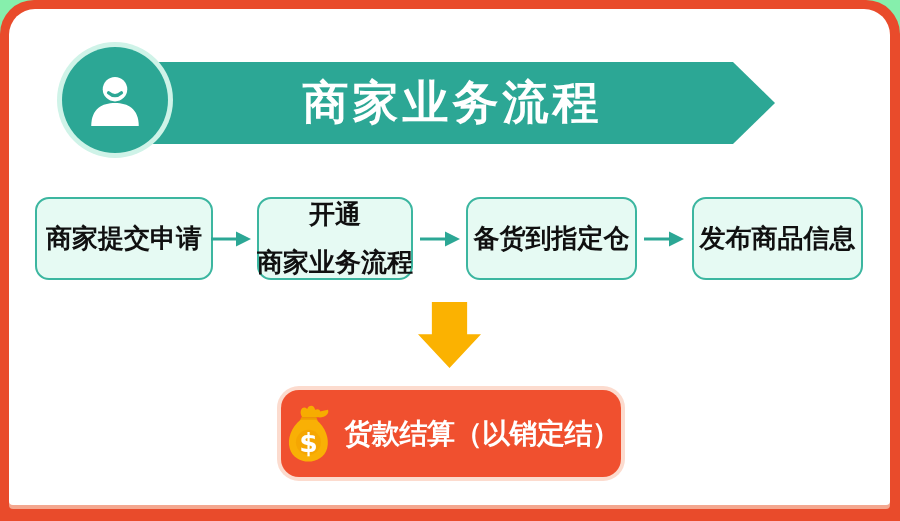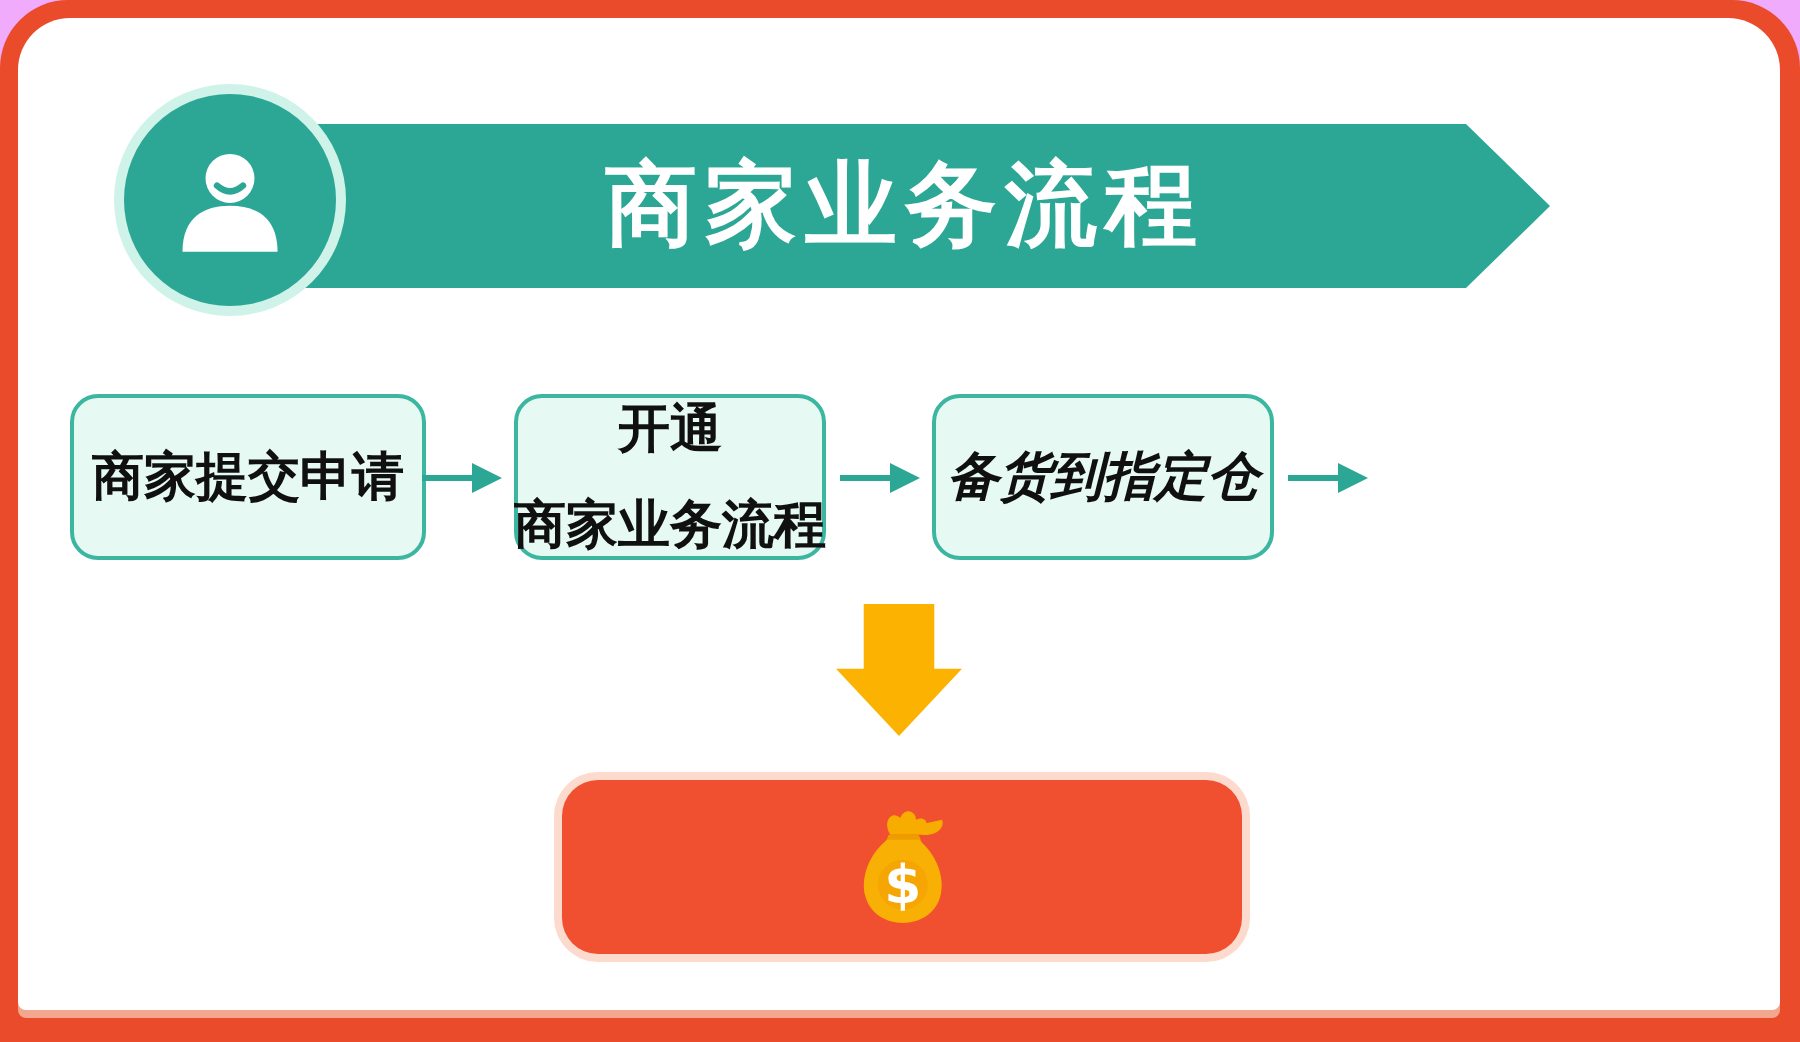--- a/index.html
+++ b/index.html
@@ -6,7 +6,7 @@
   *{box-sizing:border-box;}
   body{font-family:"Liberation Sans","DejaVu Sans",sans-serif;}
 
-  .canvas{position:relative;width:900px;height:521px;background:#f0abfc;overflow:hidden;}
+  .canvas{position:relative;width:900px;height:521px;background:#86efac;overflow:hidden;}
 
   
   .frame{position:absolute;inset:0;background:#E94B2B;border-radius:34px 34px 0 0;}

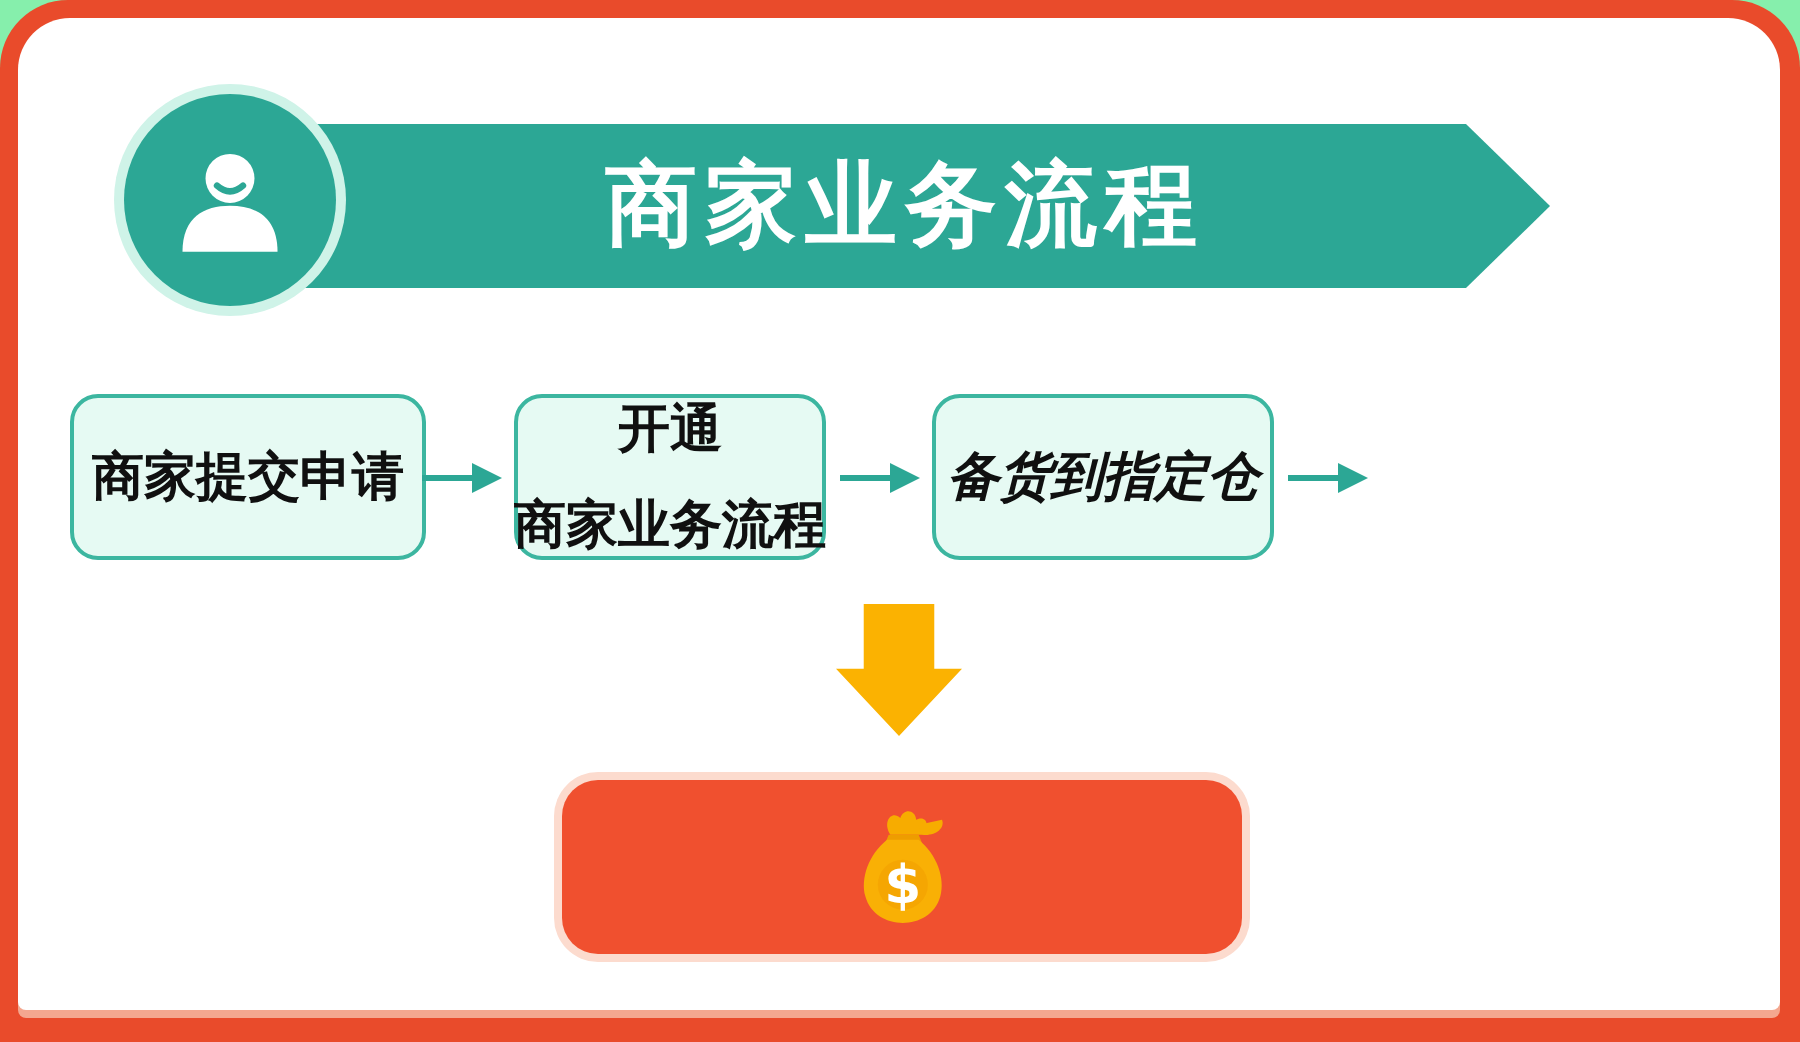--- a/index.html
+++ b/index.html
@@ -34,7 +34,7 @@
         color:#101010;font-size:26px;font-weight:800;line-height:1.22;white-space:nowrap;}
   .step-1{left:35px;width:178px;}
   .step-2{left:257px;width:156px;gap:16px;}
-  .step-3{left:466px;width:171px;font-style:italic;}
+  .step-3{left:466px;width:171px;}
   .step-4{left:692px;width:171px;}
 
   

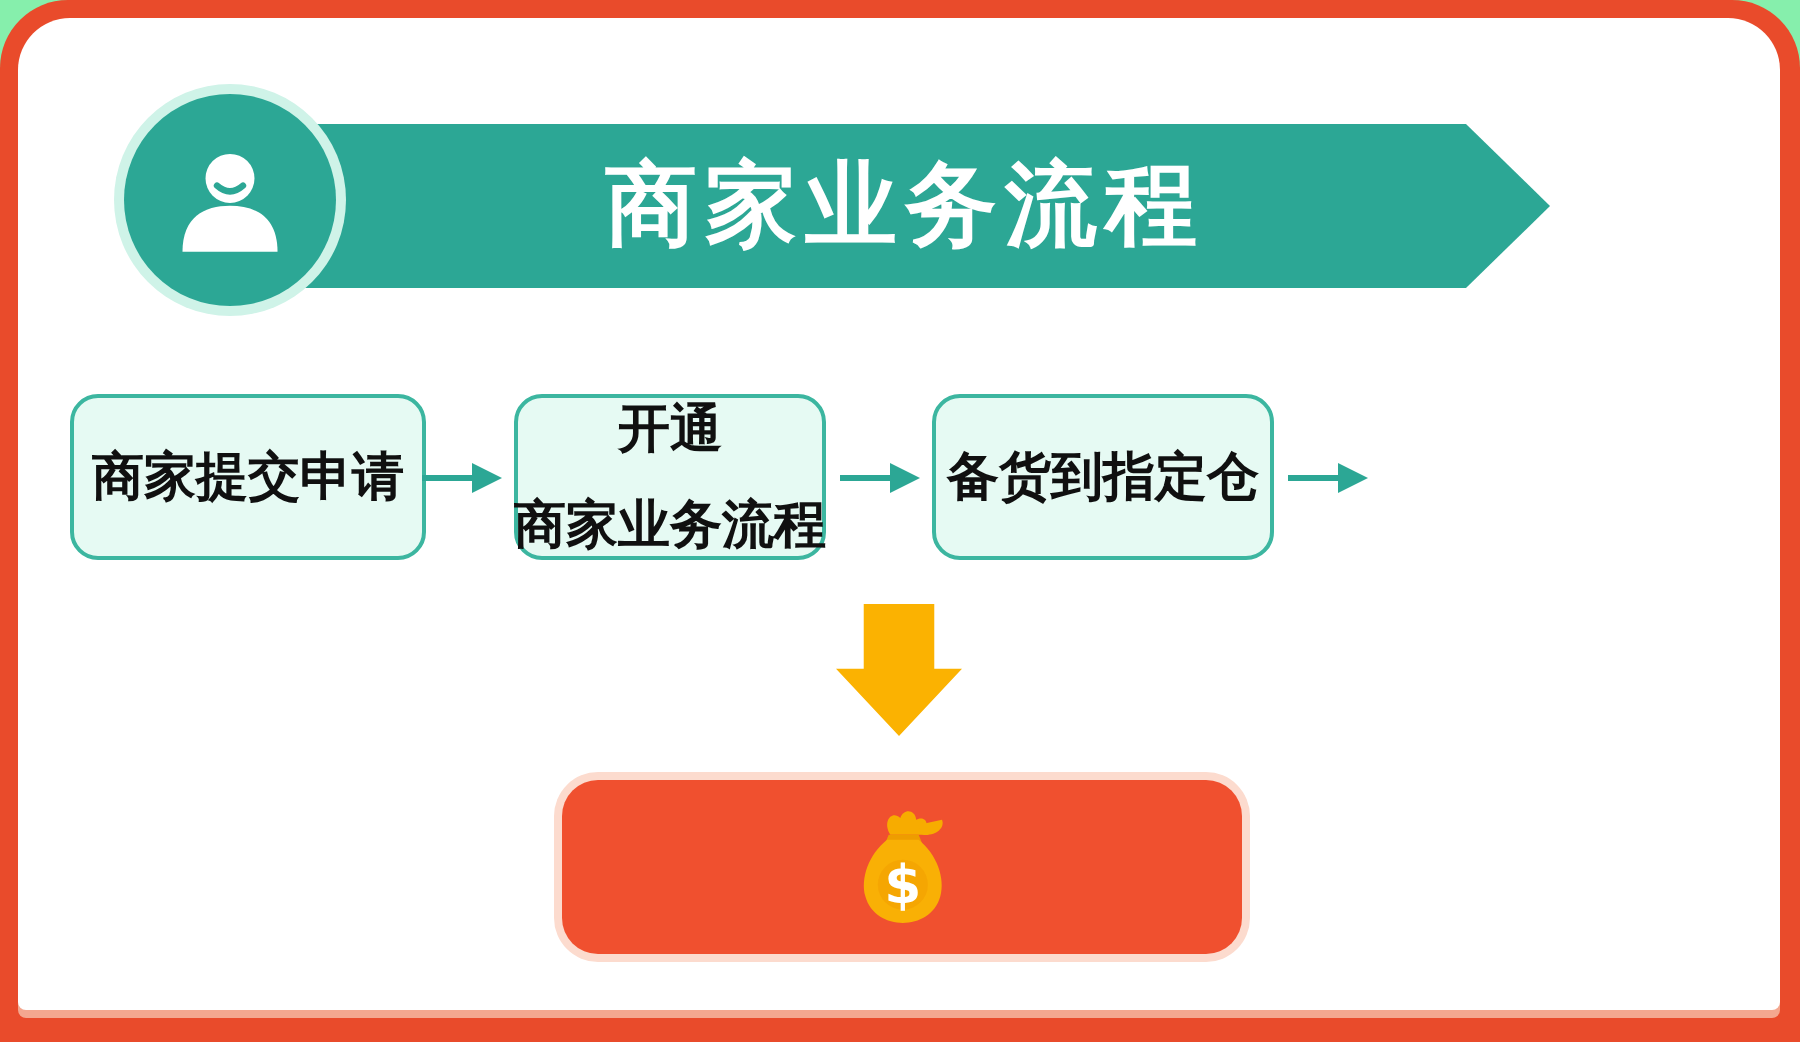--- a/index.html
+++ b/index.html
@@ -84,6 +84,9 @@
   <div class="step step-3">
     <span>备货到指定仓</span>
   </div>
+  <div class="step step-4">
+    <span>发布商品信息</span>
+  </div>
 
   <svg class="flow-arrow flow-arrow-1" viewBox="0 0 40 18">
     <line x1="0" y1="9" x2="27" y2="9" stroke="#2CA795" stroke-width="3"></line>

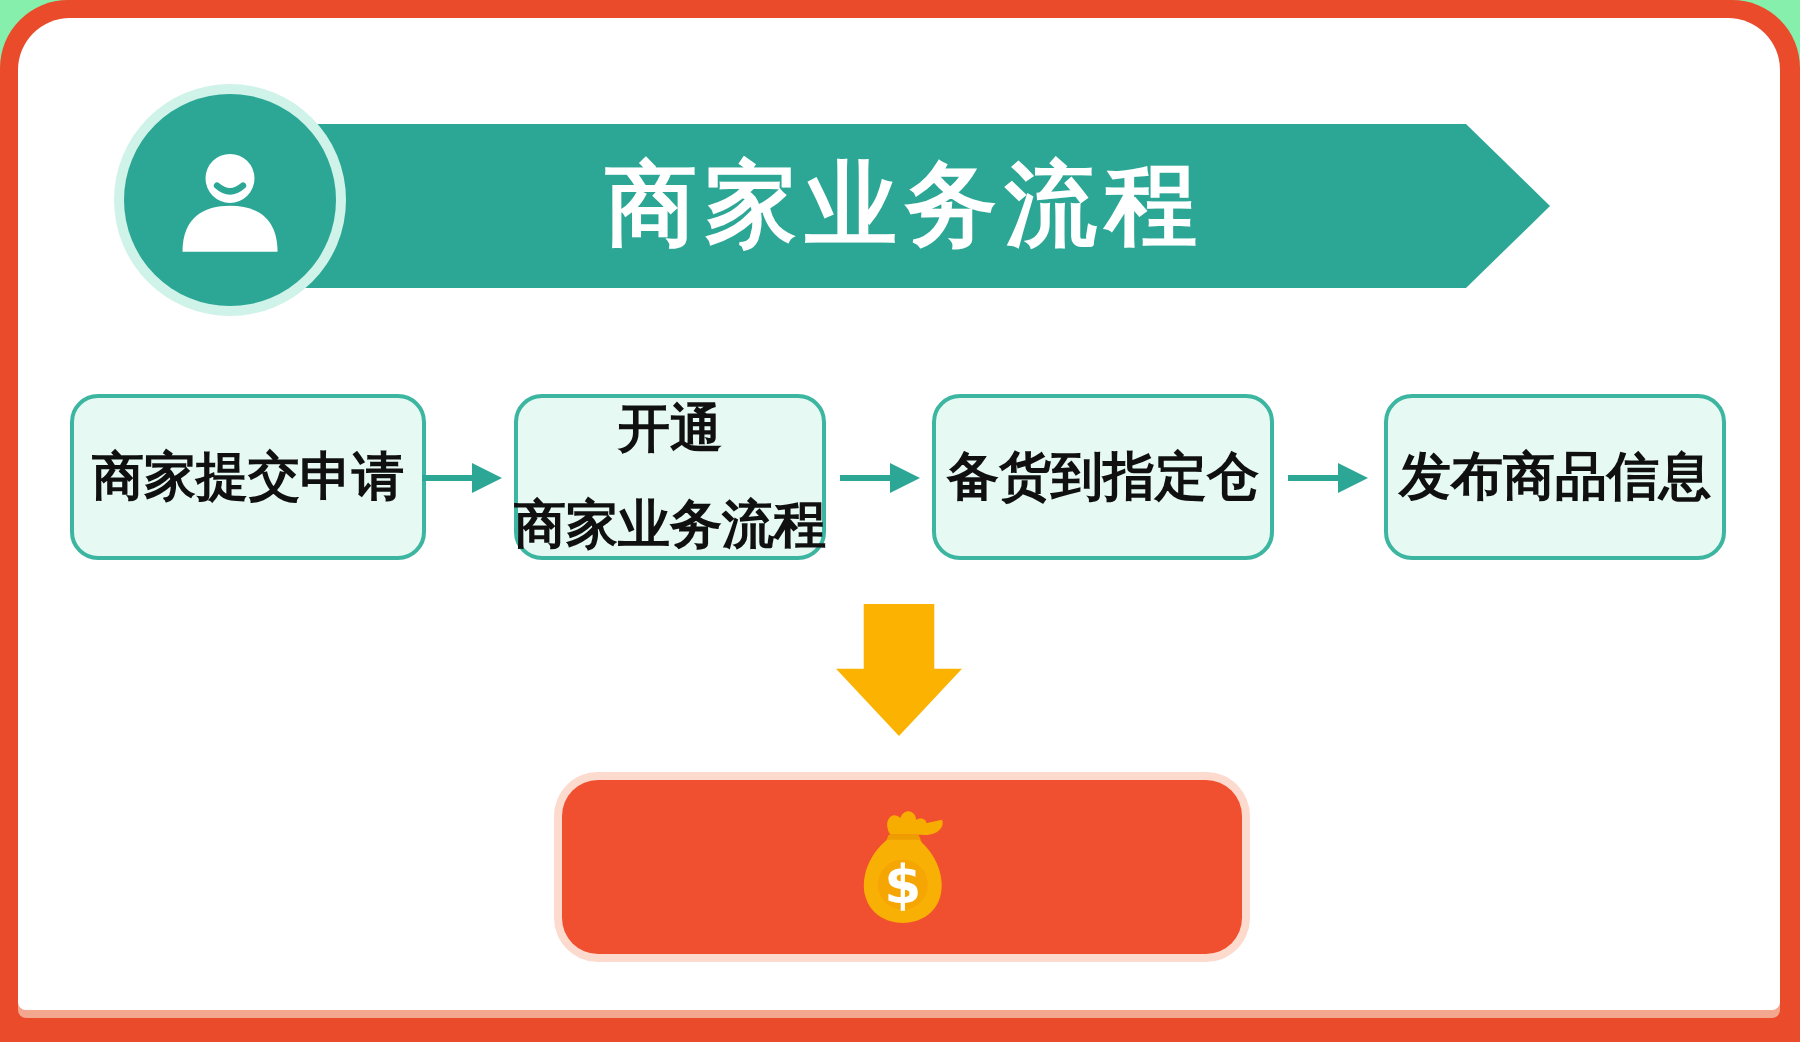--- a/index.html
+++ b/index.html
@@ -112,6 +112,7 @@
       <circle cx="30.5" cy="46" r="15" fill="#F29E00" opacity="0.55"></circle>
       <text x="30.5" y="57" font-size="32" font-weight="bold" fill="#ffffff" text-anchor="middle" font-family="DejaVu Sans, sans-serif">$</text>
     </svg>
+    <span class="settle-label">货款结算（以销定结）</span>
   </div>
 </div>
 

